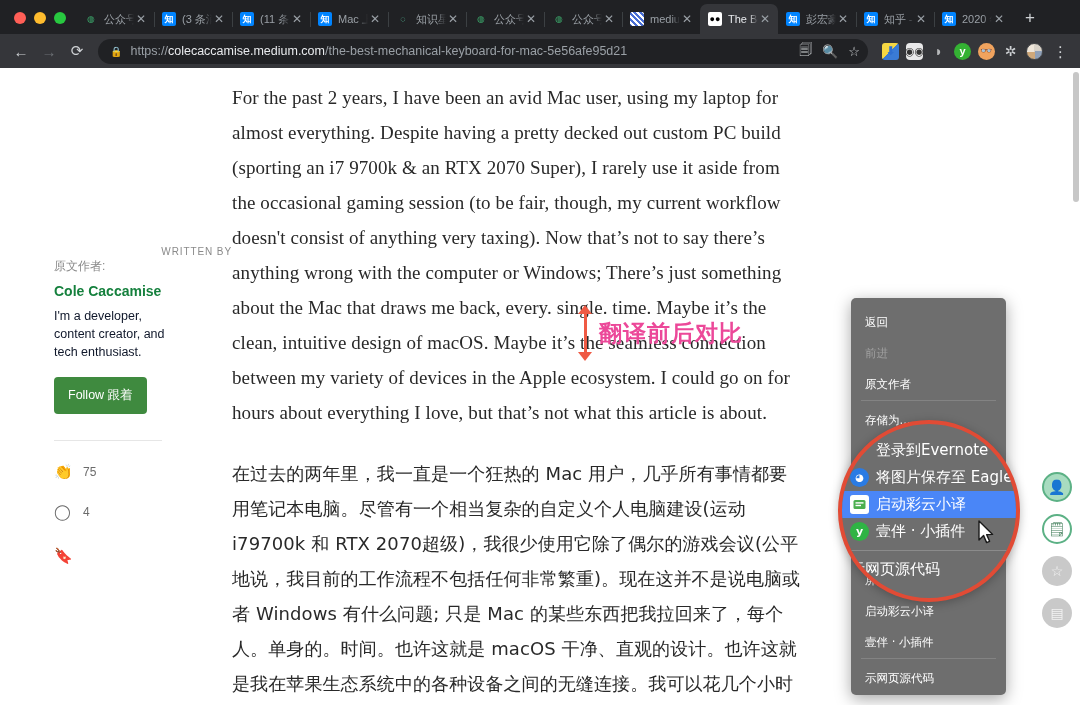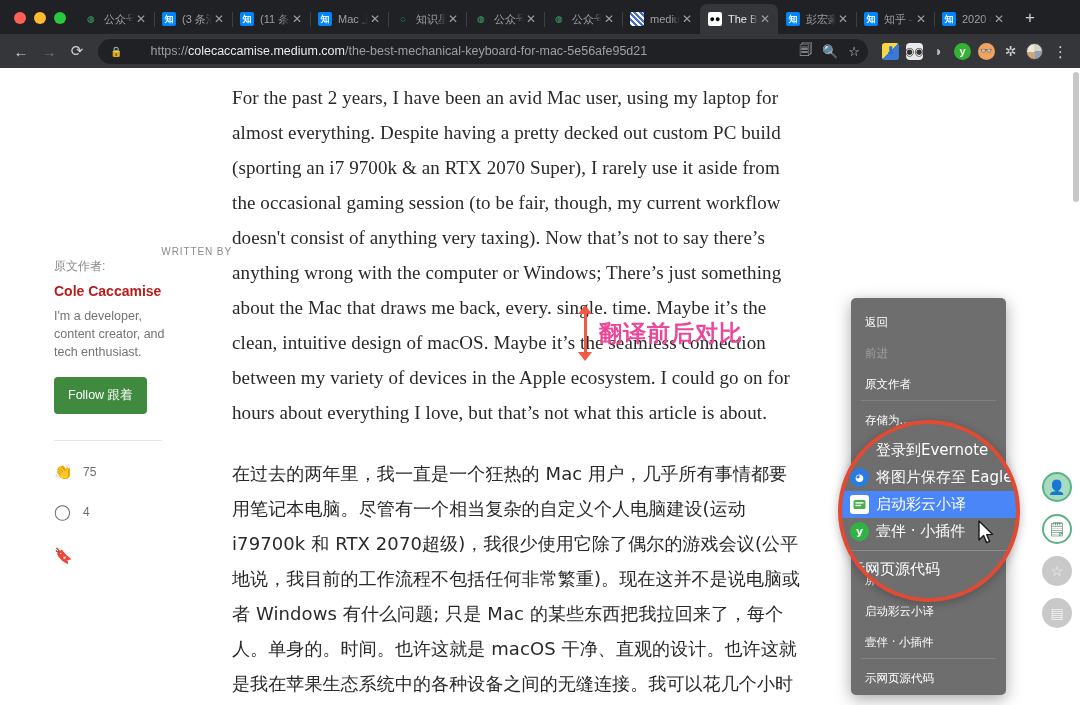--- a/index.html
+++ b/index.html
@@ -111,7 +111,7 @@
     overflow: hidden;
   }
   .omnibox .lock { font-size: 10px; margin-right: 8px; color: #cfd2d5; }
-  .omnibox .urltext { white-space: nowrap; overflow: hidden; margin-left: 20px; }
+  .omnibox .urltext { white-space: nowrap; overflow: hidden; }
   .omnibox .urltext .dim { color: #9aa0a6; }
   .omni-actions { display: flex; align-items: center; gap: 10px; margin-left: auto; padding-left: 10px; }
   .omni-actions .ic { color: #cfd2d5; font-size: 13px; display: flex; }

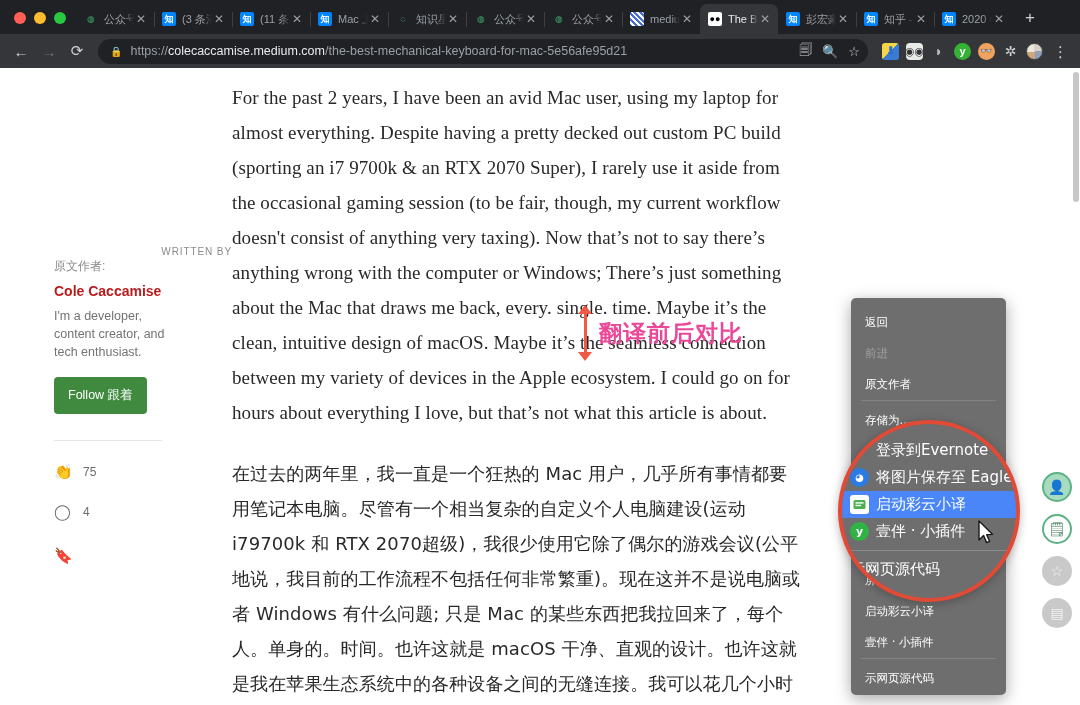--- a/index.html
+++ b/index.html
@@ -157,7 +157,7 @@
   }
   .orig-author { font-size: 12px; color: #8a8a8a; margin-top: 1px; }
   .author-name {
-    font-size: 14px; font-weight: bold; color: #b91c1c; margin-top: 8px;
+    font-size: 14px; font-weight: bold; color: #15803d; margin-top: 8px;
   }
   .author-bio {
     font-size: 12.5px; color: #737373; line-height: 1.45; margin-top: 8px;

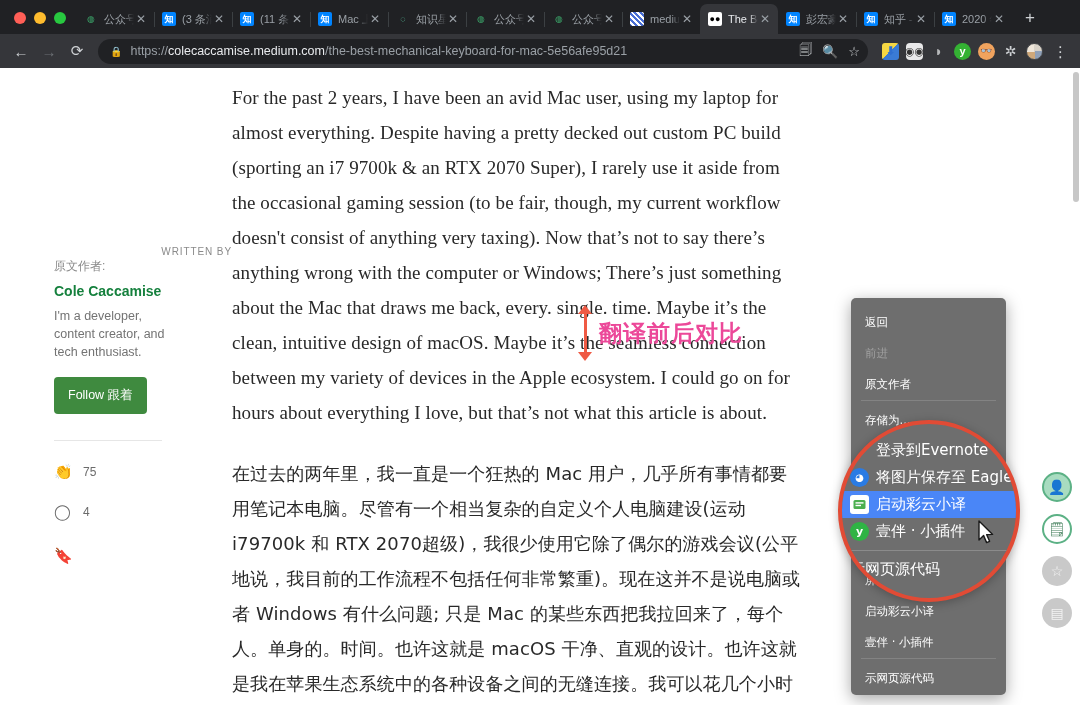--- a/index.html
+++ b/index.html
@@ -160,7 +160,7 @@
     font-size: 14px; font-weight: bold; color: #15803d; margin-top: 8px;
   }
   .author-bio {
-    font-size: 12.5px; color: #737373; line-height: 1.45; margin-top: 8px;
+    font-size: 12.5px; color: #0f172a; line-height: 1.45; margin-top: 8px;
     max-width: 118px;
   }
   .follow-btn {

